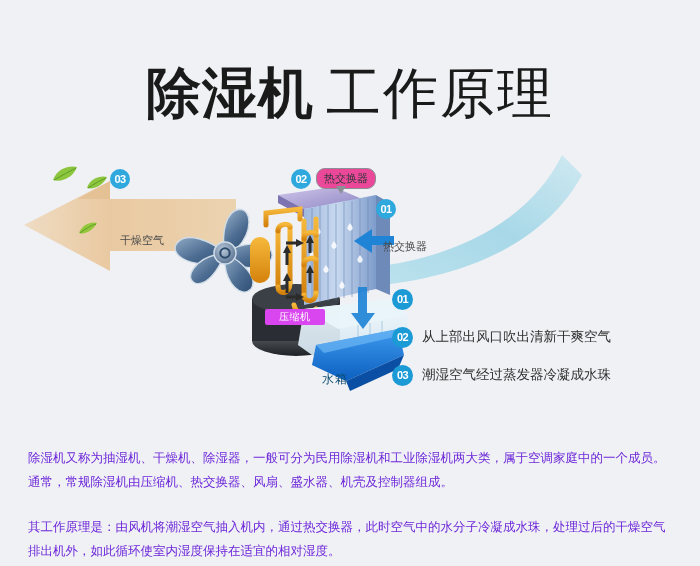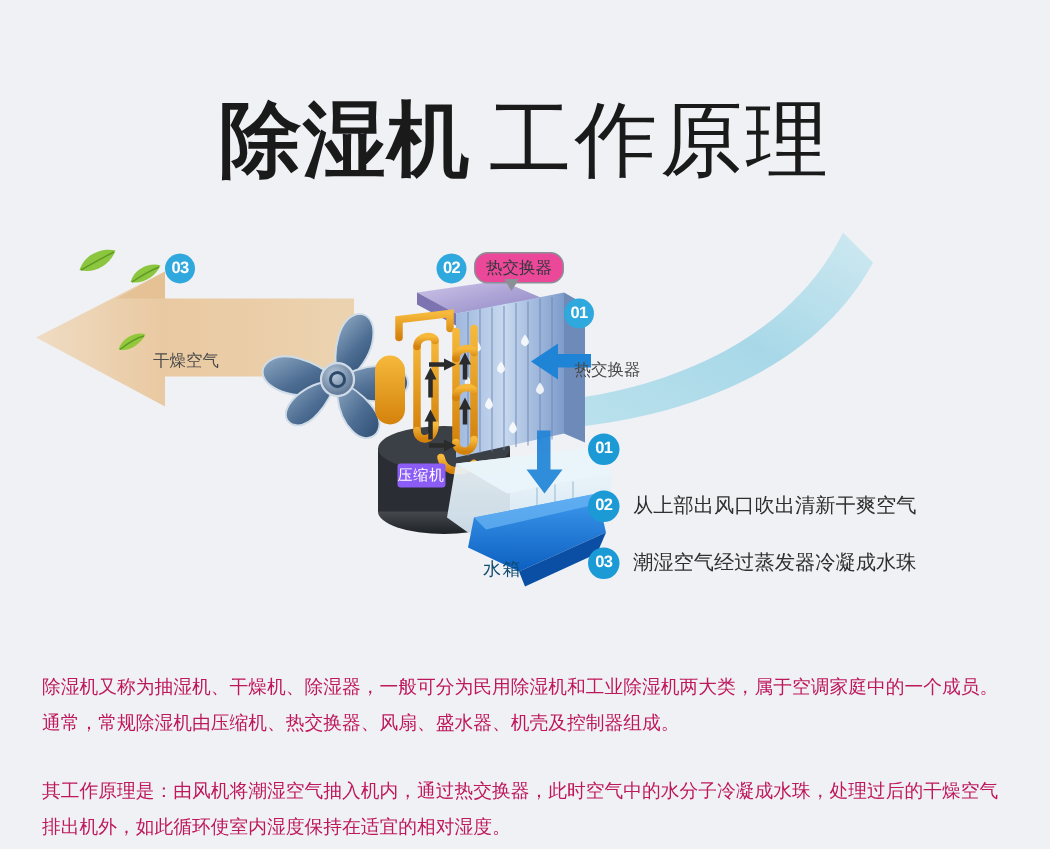--- a/index.html
+++ b/index.html
@@ -267,7 +267,7 @@
     </svg>
 
     <div class="badge-sm" style="left:110px; top:30px;">03</div>
-    <div class="ill-label" style="left:102px; top:94px;text-align:center;">干燥空气</div>
+    <div class="ill-label" style="left:120px; top:94px;text-align:center;">干燥空气</div>
 
     <div class="badge-sm" style="left:291px; top:30px;">02</div>
     <div class="callout" style="left:316px; top:29px;">热交换器</div>

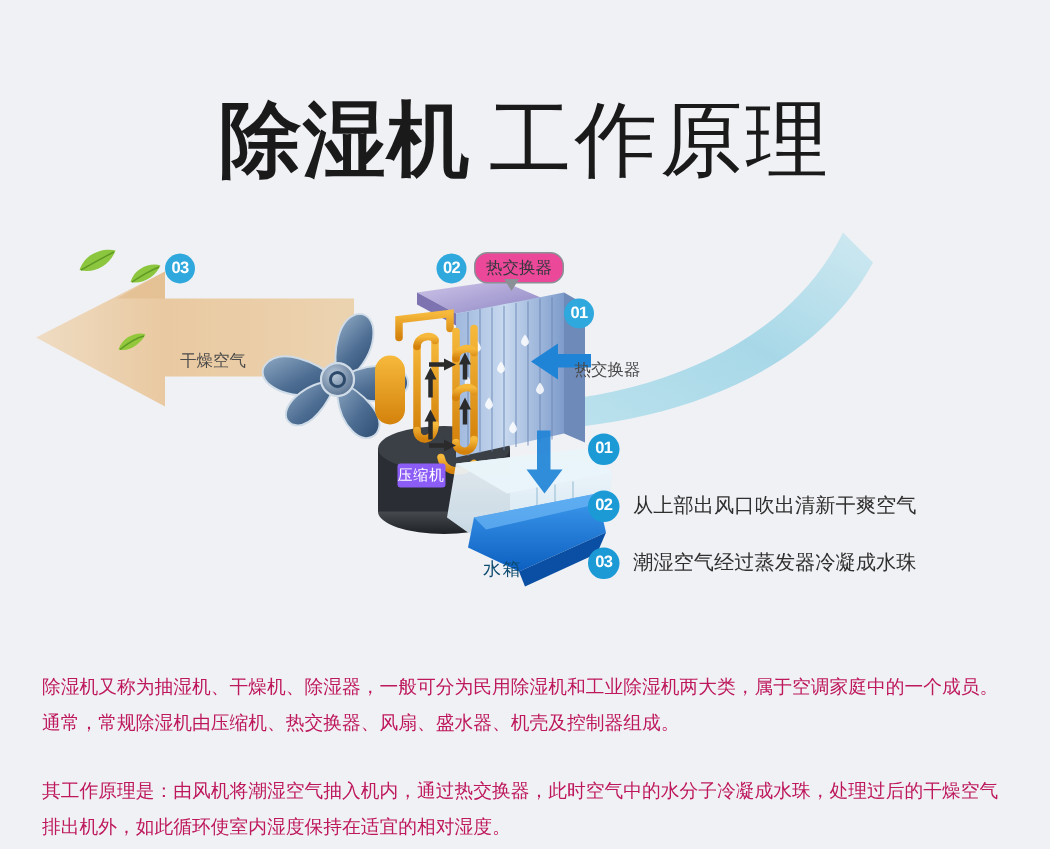--- a/index.html
+++ b/index.html
@@ -63,8 +63,8 @@
     border-top:8px solid #8b8f96;
   }
   .chip-dark {
-    position:absolute; background:#8b5cf6; color:#fff; font-size:10px;
-    padding:1px 0; border-radius:2px; white-space:nowrap; letter-spacing:0.5px;
+    position:absolute; background:#d946ef; color:#fff; font-size:10px;
+    padding:1px 14px; border-radius:2px; white-space:nowrap; letter-spacing:0.5px;
   }
   .chip-plain {
     position:absolute; color:#0c4a6e; font-size:12px; white-space:nowrap;

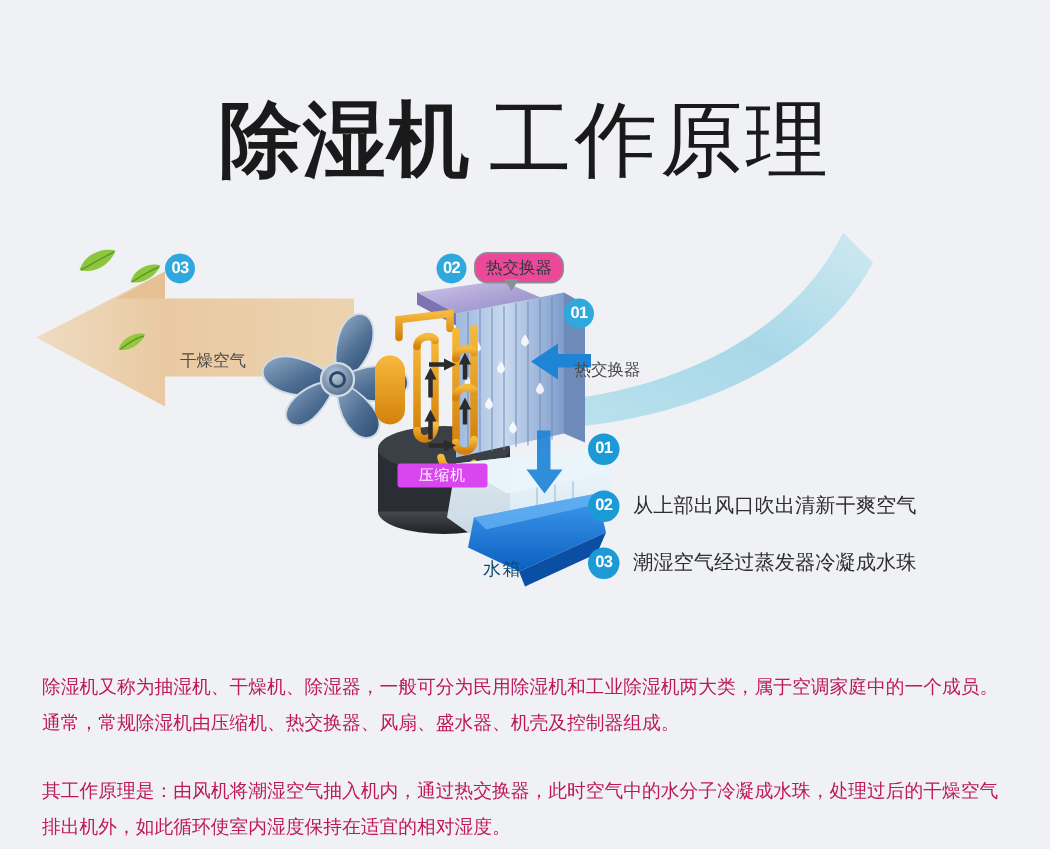--- a/index.html
+++ b/index.html
@@ -86,7 +86,7 @@
 
   
   .body-copy { position:absolute; left:28px; top:422px; width:646px; }
-  .para { font-size:12.5px; line-height:24px; color:#be185d; }
+  .para { font-size:12.5px; line-height:24px; color:#6d28d9; }
   .para + .para { margin-top:21px;font-family:Liberation Serif, serif; }
 </style>
 </head>

